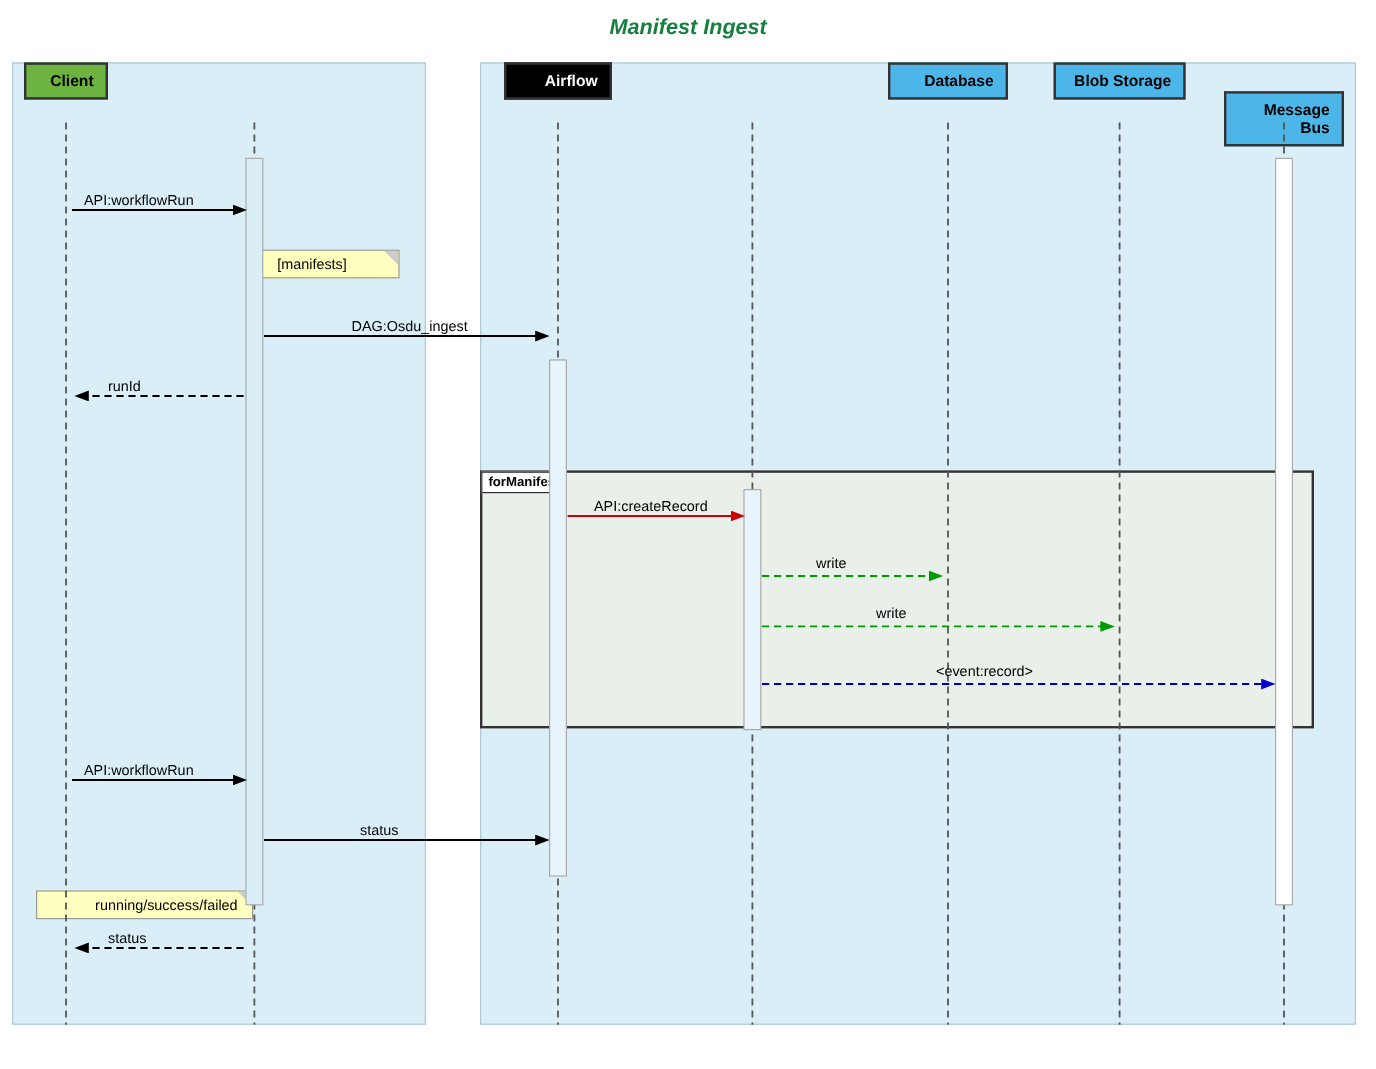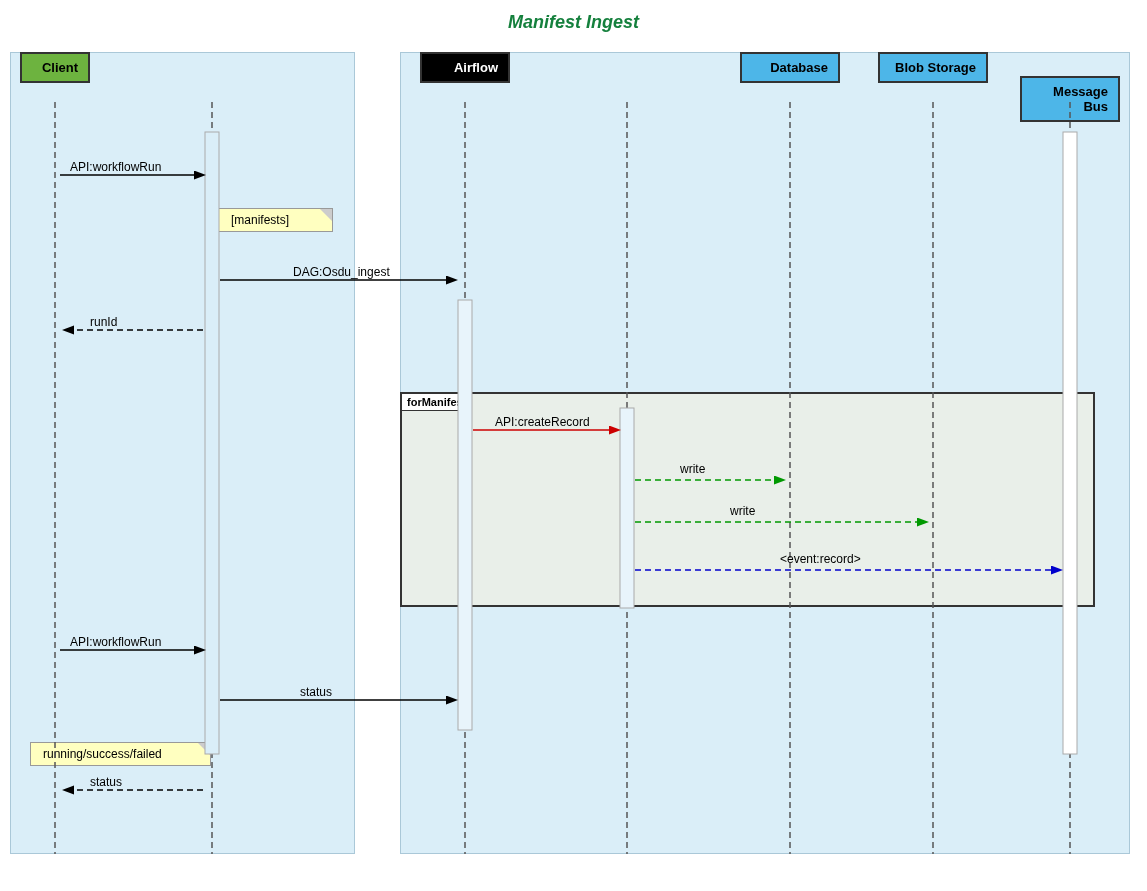--- a/index.html
+++ b/index.html
@@ -164,7 +164,7 @@
   <div class="note" style="left:218px;top:208px;width:115px;">
     <span>[manifests]</span>
   </div>
-  <div class="note" style="left:30px;top:742px;width:181px;">
+  <div class="note" style="left:30px;top:742px;width:181px;text-align:right;">
     <span>running/success/failed</span>
   </div>
 

